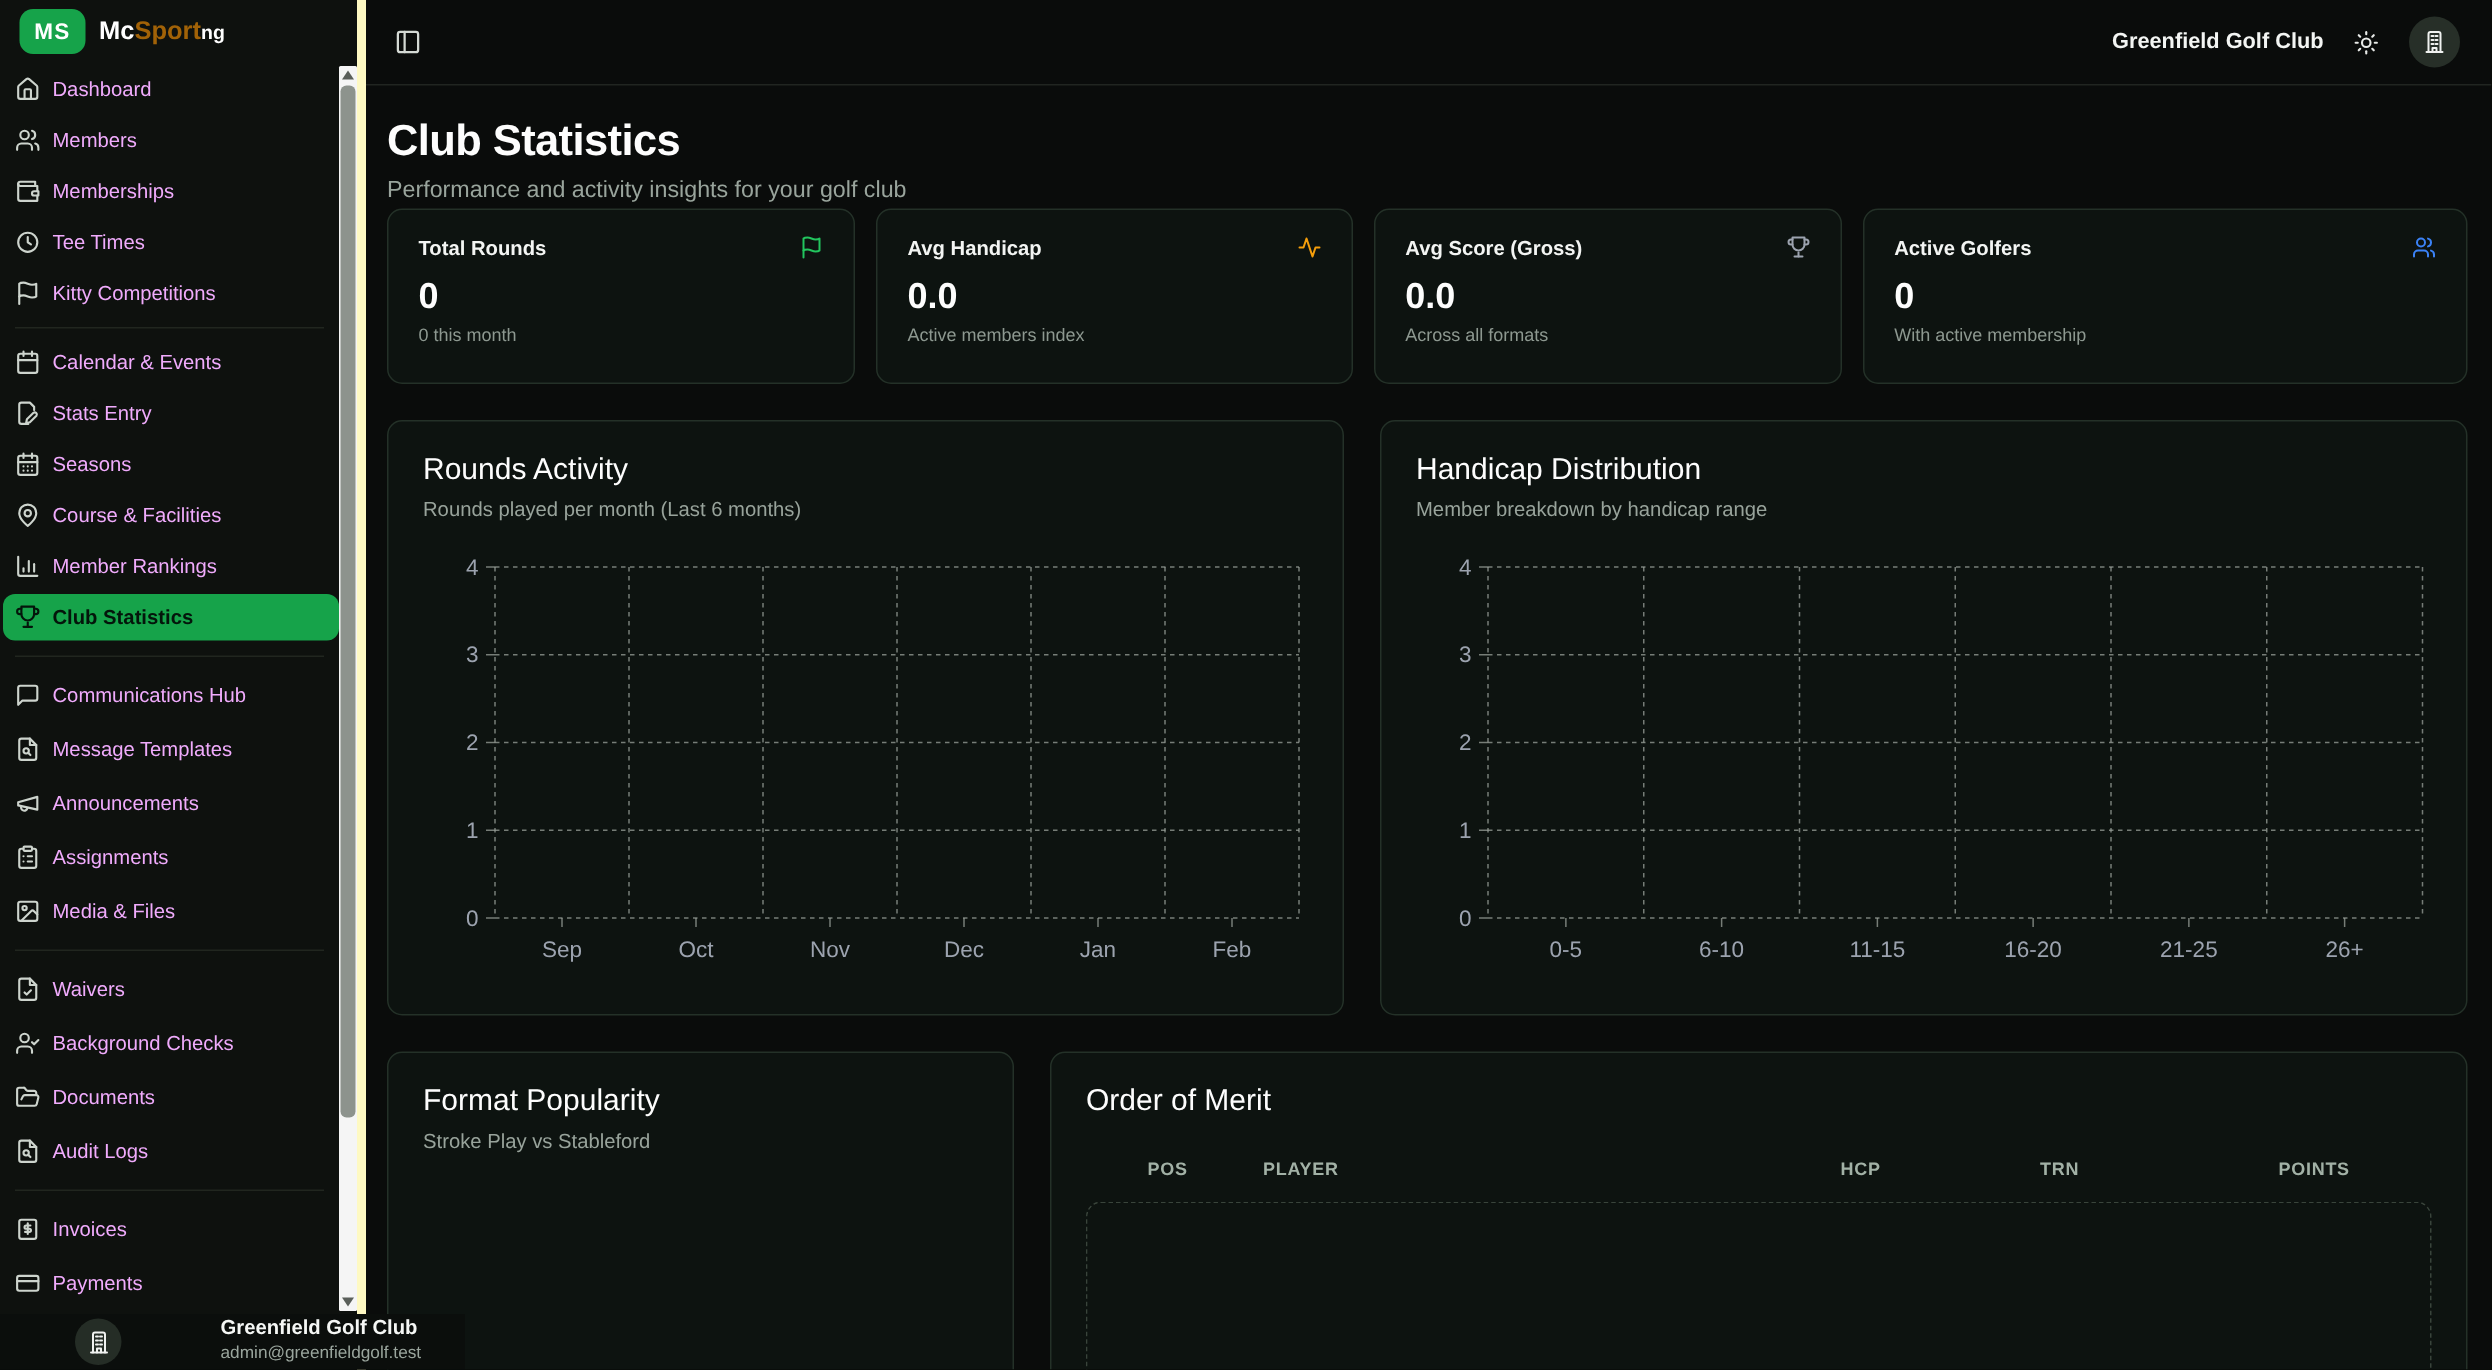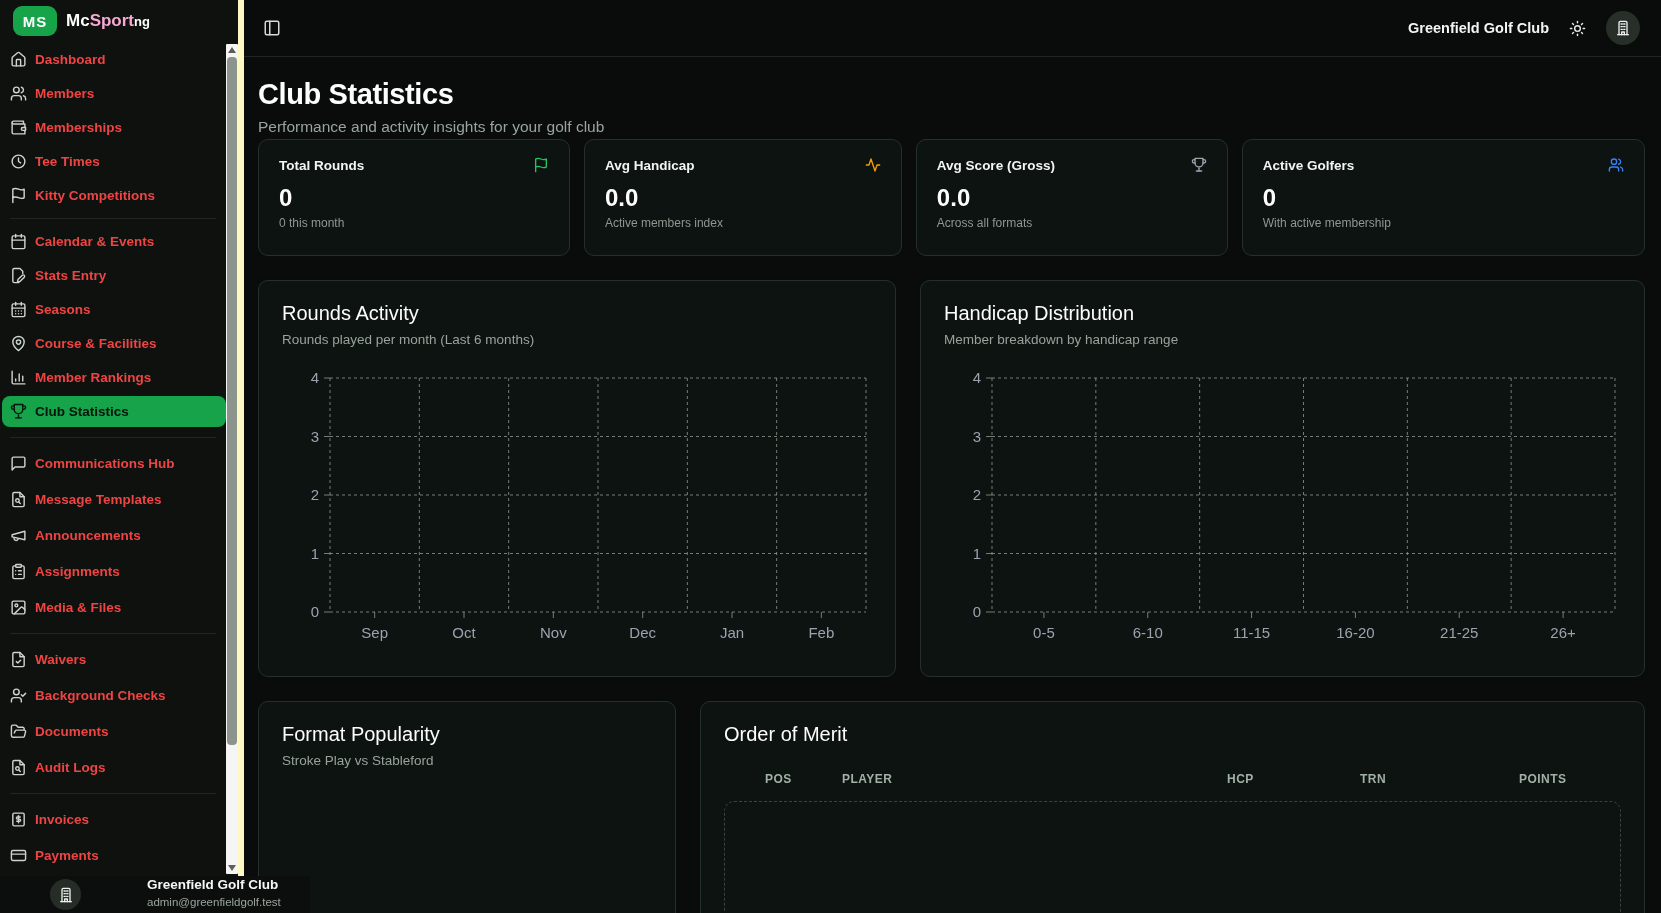--- a/index.html
+++ b/index.html
@@ -22,7 +22,7 @@
     color:#fff; font-weight:800; font-size:15px; letter-spacing:1px;
   }
   .brand-name { font-size:17px; font-weight:800; color:#fff; }
-  .bn-sport { color:#f9a8d4; }
+  .bn-sport { color:#a16207; }
   .bn-ng { font-size:13px; font-weight:700; color:#fff; }
 
   .sb-nav { padding:2px 12px 0 2px; }

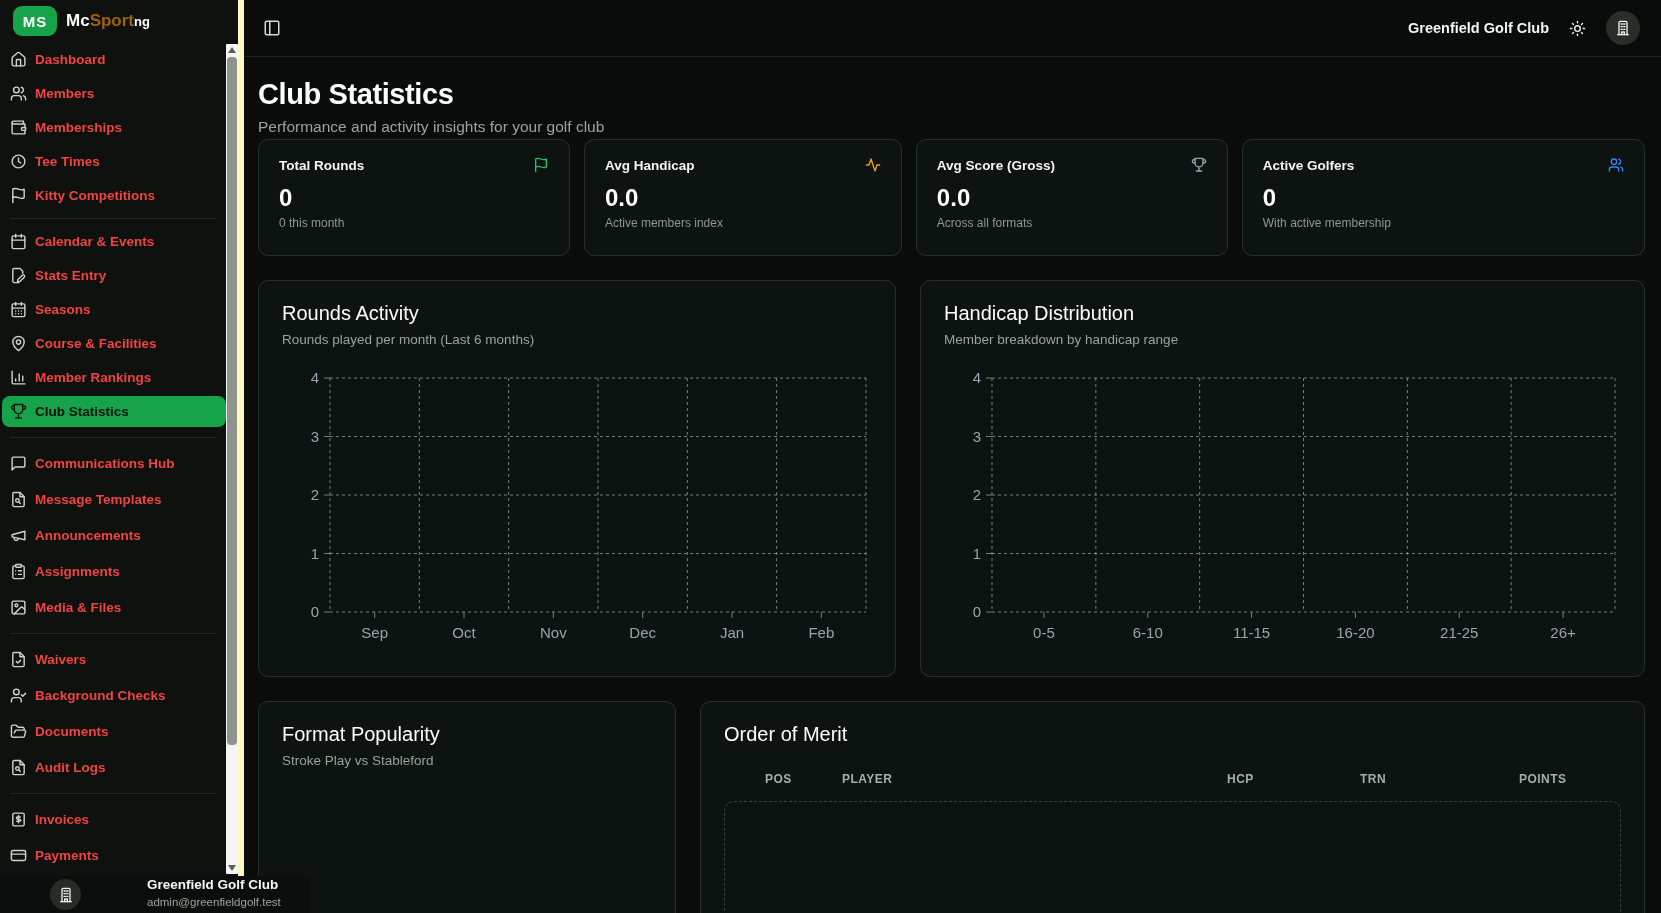--- a/index.html
+++ b/index.html
@@ -30,7 +30,7 @@
     display:flex; align-items:center; gap:8px;
     height:31px; margin-bottom:3px; padding:0 8px;
     border-radius:8px; cursor:pointer;
-    color:#ef4444; font-size:13.5px; font-weight:700; white-space:nowrap;
+    color:#f0abfc; font-size:13.5px; font-weight:400; white-space:nowrap;
   }
   .g-late .sb-item { margin-bottom:5px; }
   .sb-item .sb-ic { width:17px; height:17px; flex:0 0 17px; color:#cdd4cd; }

